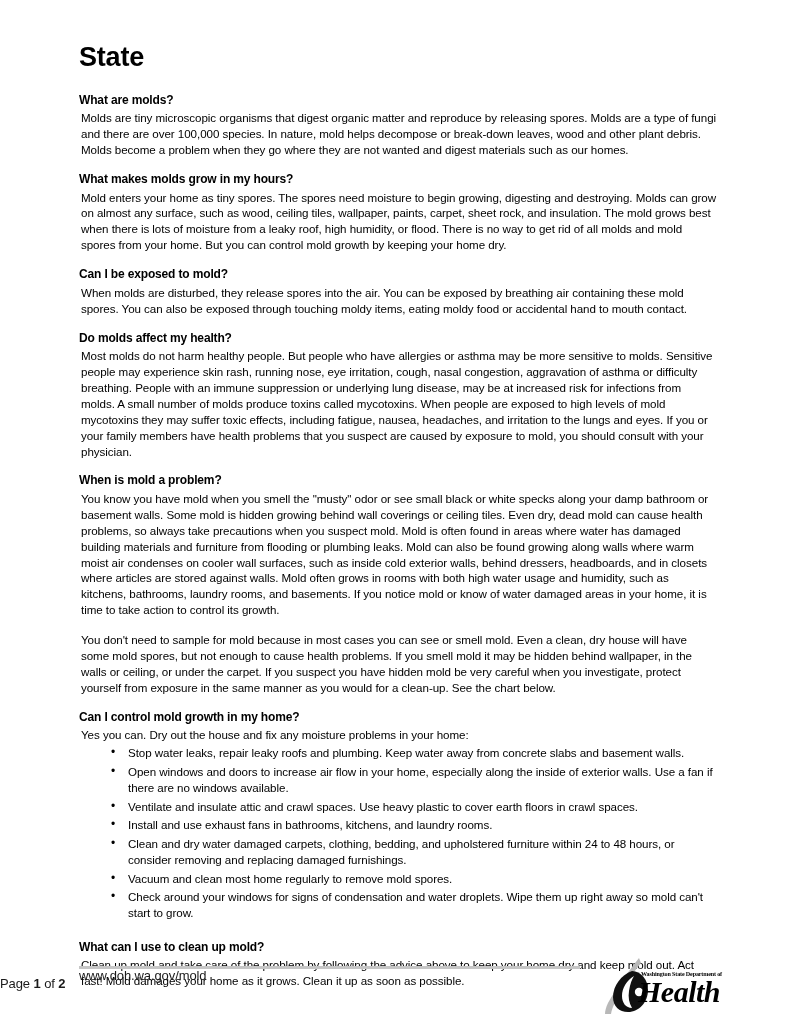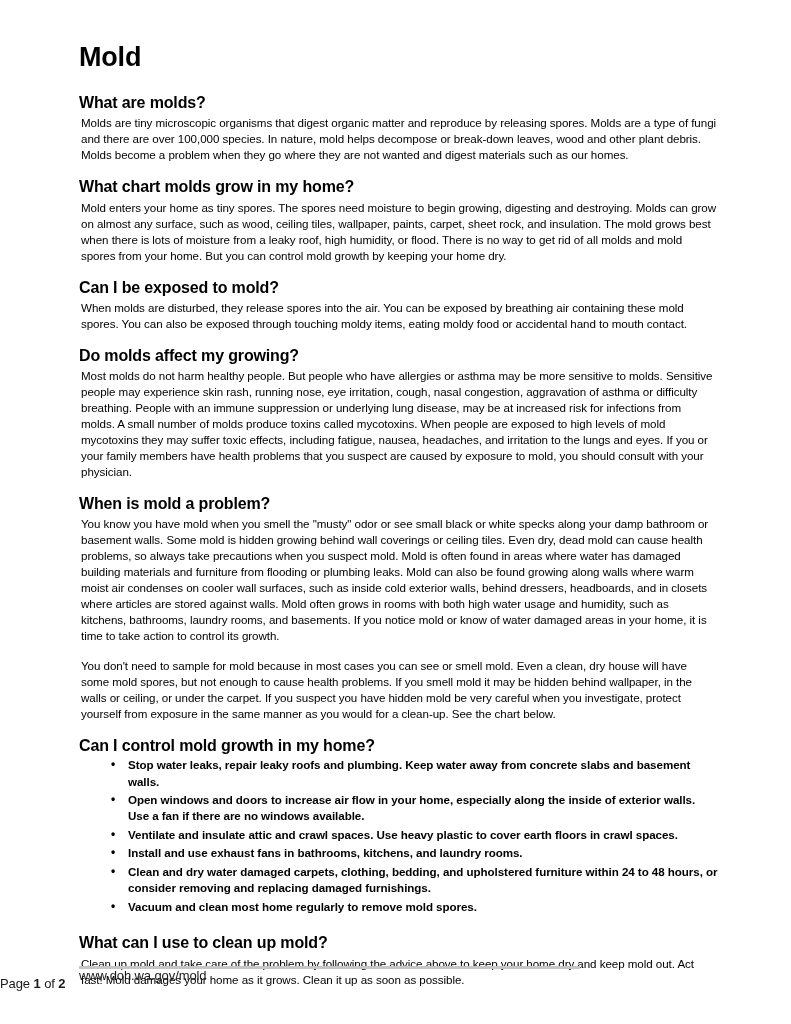--- a/index.html
+++ b/index.html
@@ -144,7 +144,7 @@
 
   <div class="content">
 
-    <h1 class="doc-title">Mold</h1>
+    <h1 class="doc-title">State</h1>
 
     <div class="section">
       <h2 class="sec-heading">What are molds?</h2>

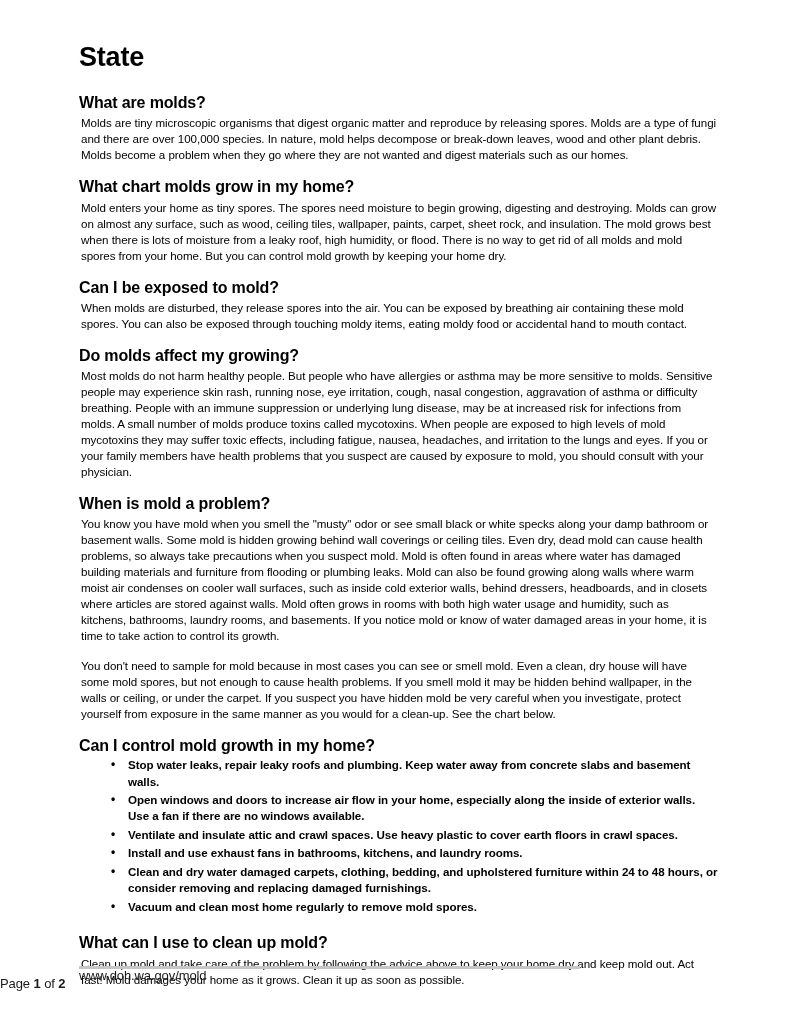--- a/index.html
+++ b/index.html
@@ -39,7 +39,7 @@
     margin: 0 0 14px 0;
   }
   .sec-heading {
-    font-size: 16px;
+    font-size: 12px;
     font-weight: bold;
     margin: 0 0 1px 0;
     line-height: 1.28;

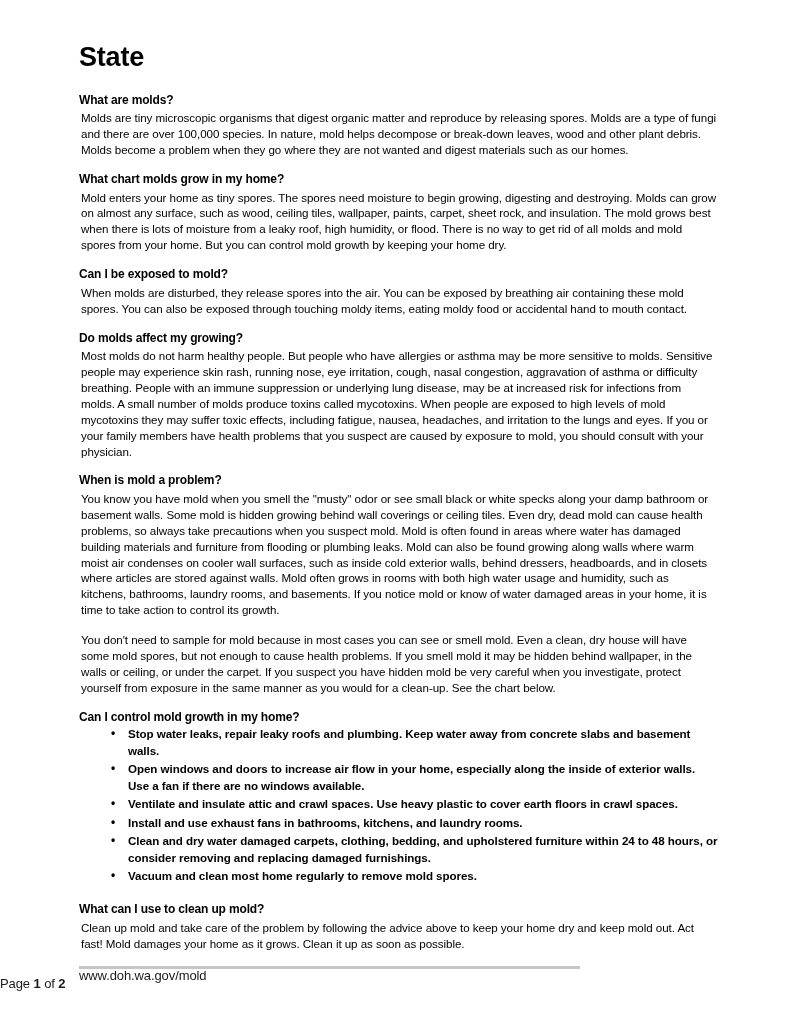--- a/index.html
+++ b/index.html
@@ -152,7 +152,7 @@
     </div>
 
     <div class="section">
-      <h2 class="sec-heading">What chart molds grow in my home?</h2>
+      <h2 class="sec-heading">What makes molds grow in my hours?</h2>
       <p class="sec-body">Mold enters your home as tiny spores. The spores need moisture to begin growing, digesting and destroying. Molds can grow on almost any surface, such as wood, ceiling tiles, wallpaper, paints, carpet, sheet rock, and insulation. The mold grows best when there is lots of moisture from a leaky roof, high humidity, or flood. There is no way to get rid of all molds and mold spores from your home. But you can control mold growth by keeping your home dry.</p>
     </div>
 

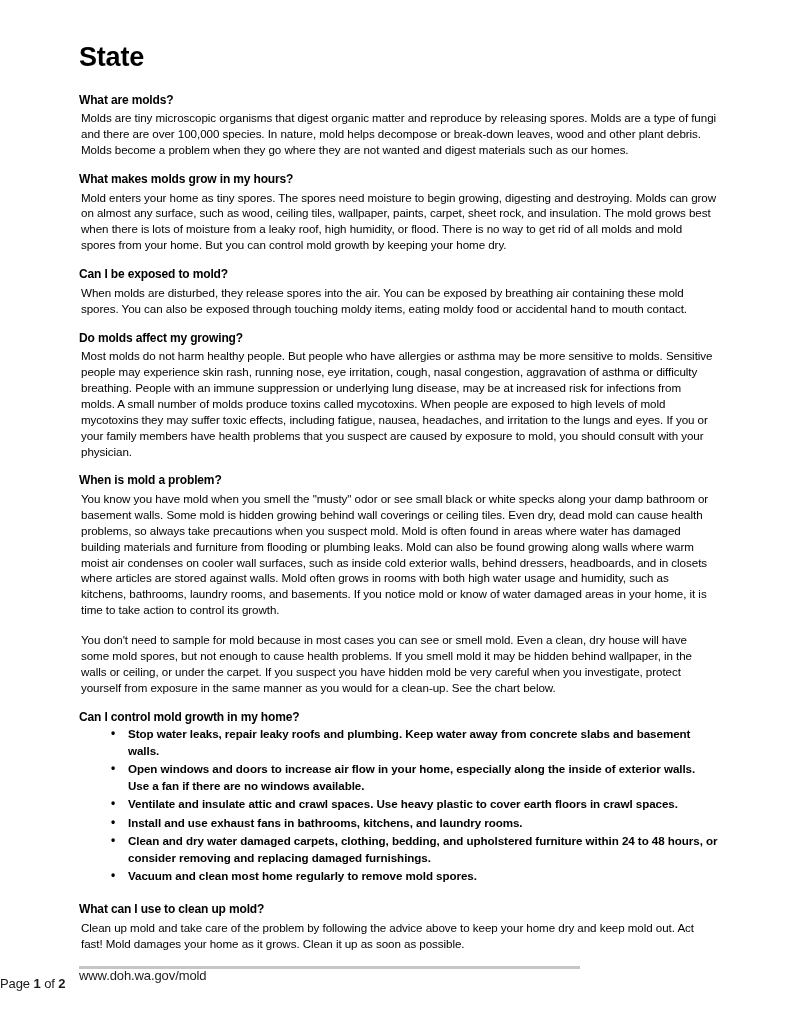--- a/index.html
+++ b/index.html
@@ -162,7 +162,7 @@
     </div>
 
     <div class="section">
-      <h2 class="sec-heading">Do molds affect my growing?</h2>
+      <h2 class="sec-heading">Do molds affect my health?</h2>
       <p class="sec-body">Most molds do not harm healthy people. But people who have allergies or asthma may be more sensitive to molds. Sensitive people may experience skin rash, running nose, eye irritation, cough, nasal congestion, aggravation of asthma or difficulty breathing. People with an immune suppression or underlying lung disease, may be at increased risk for infections from molds. A small number of molds produce toxins called mycotoxins. When people are exposed to high levels of mold mycotoxins they may suffer toxic effects, including fatigue, nausea, headaches, and irritation to the lungs and eyes. If you or your family members have health problems that you suspect are caused by exposure to mold, you should consult with your physician.</p>
     </div>
 

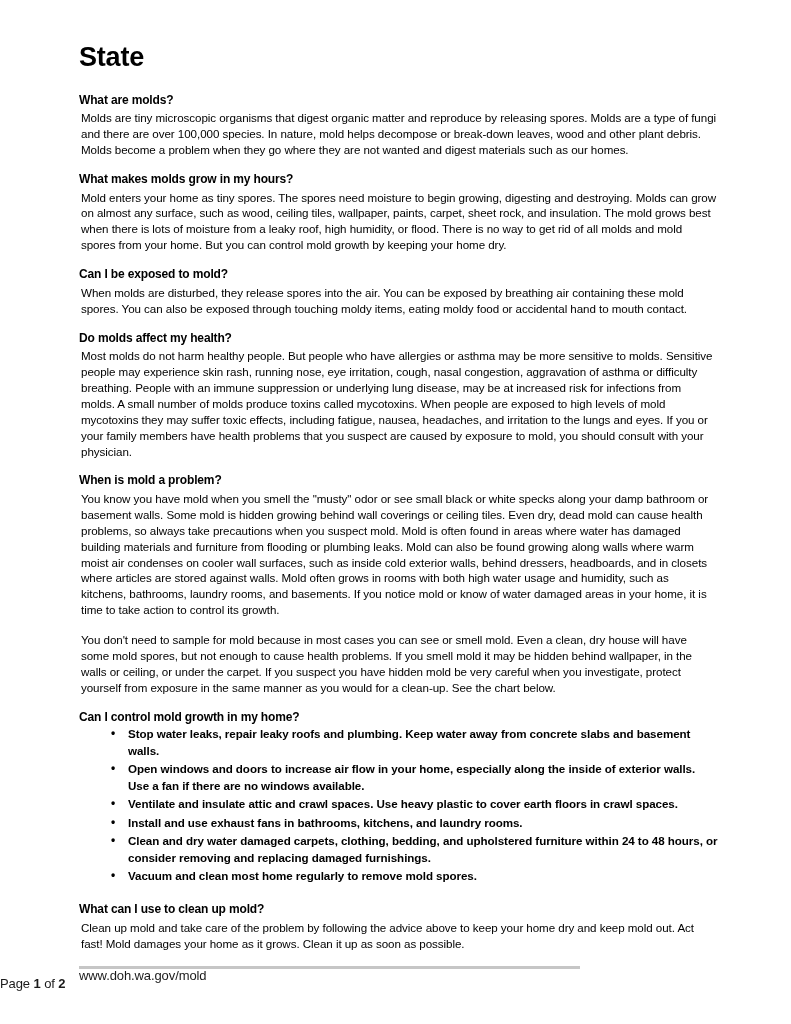--- a/index.html
+++ b/index.html
@@ -177,6 +177,7 @@
 
     <div class="section">
       <h2 class="sec-heading">Can I control mold growth in my home?</h2>
+      <p class="sec-body">Yes you can. Dry out the house and fix any moisture problems in your home:</p>
       <ul class="bullets">
         <li>Stop water leaks, repair leaky roofs and plumbing. Keep water away from concrete slabs and basement walls.</li>
         <li>Open windows and doors to increase air flow in your home, especially along the inside of exterior walls. Use a fan if there are no windows available.</li>

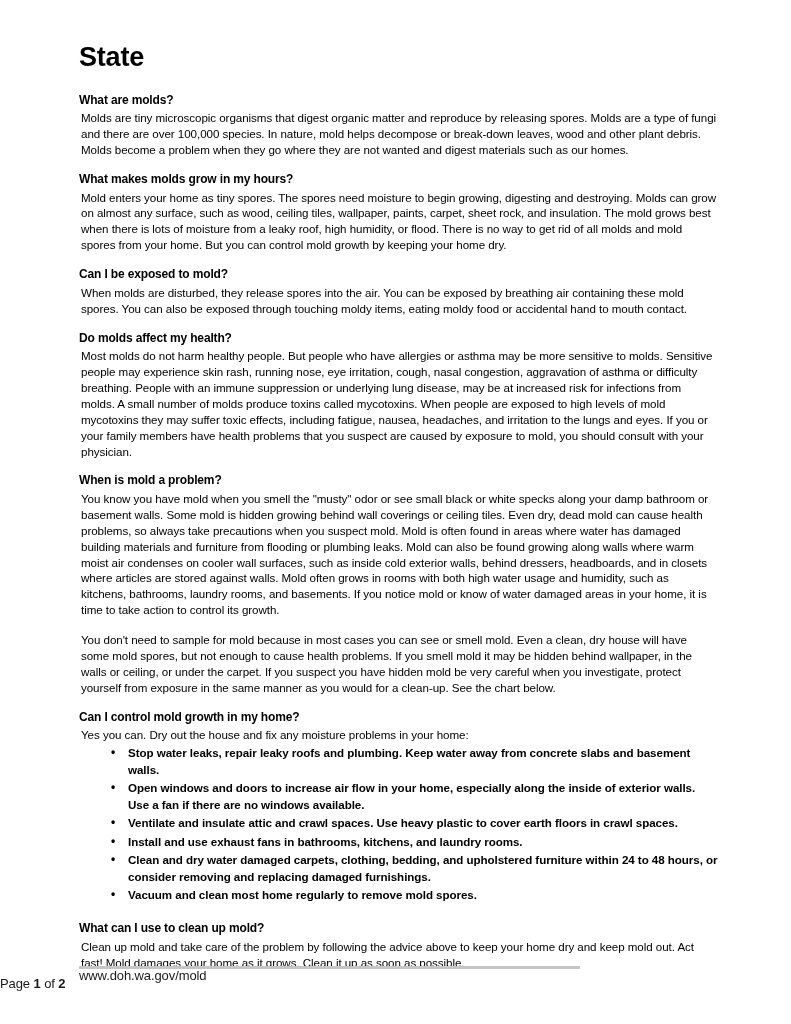--- a/index.html
+++ b/index.html
@@ -56,7 +56,6 @@
     list-style: none;
     margin: 1px 0 0 0;
     padding: 0;
-    font-weight: bold;
   }
   ul.bullets > li {
     position: relative;

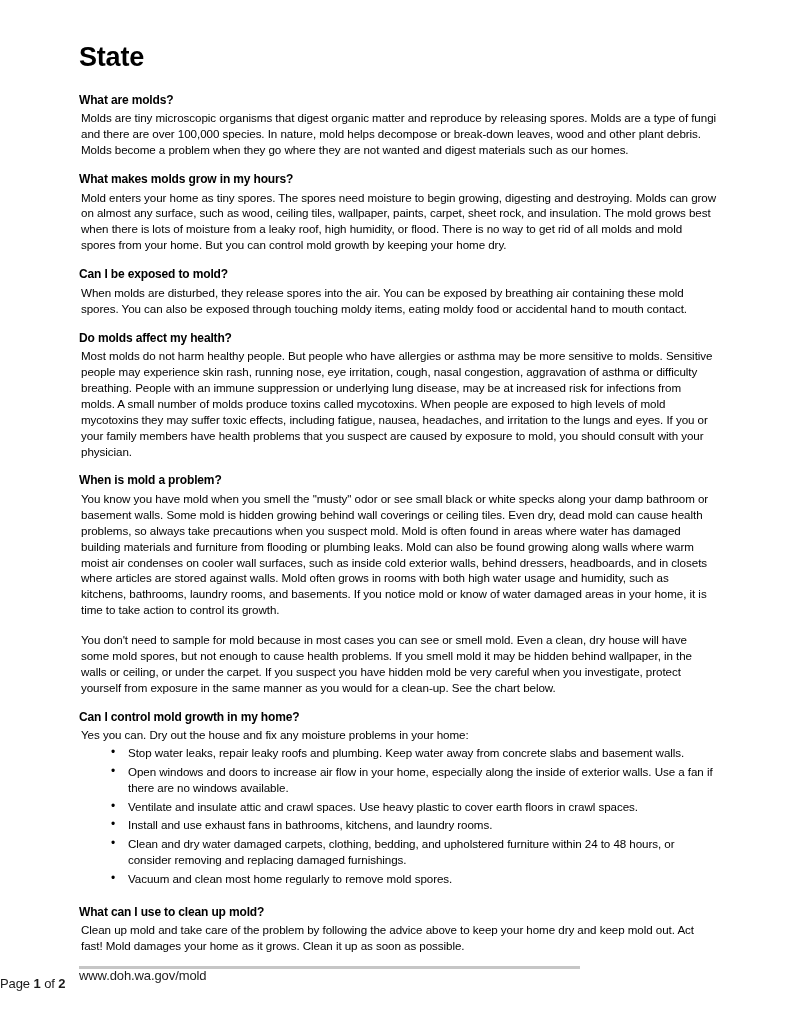--- a/index.html
+++ b/index.html
@@ -184,6 +184,7 @@
         <li>Install and use exhaust fans in bathrooms, kitchens, and laundry rooms.</li>
         <li>Clean and dry water damaged carpets, clothing, bedding, and upholstered furniture within 24 to 48 hours, or consider removing and replacing damaged furnishings.</li>
         <li>Vacuum and clean most home regularly to remove mold spores.</li>
+        <li>Check around your windows for signs of condensation and water droplets. Wipe them up right away so mold can't start to grow.</li>
       </ul>
     </div>
 

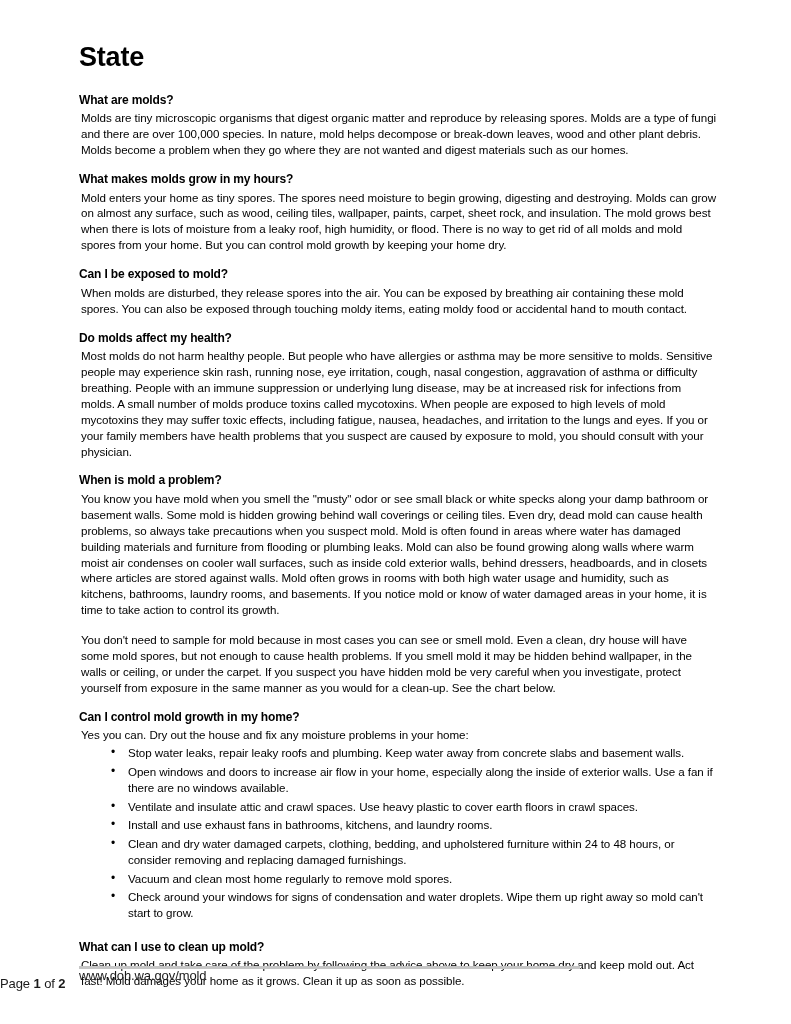--- a/index.html
+++ b/index.html
@@ -202,6 +202,20 @@
       <span>Page </span><b>1</b><span> of </span><b>2</b>
     </div>
 
+    <div class="logo">
+      <svg width="130" height="62" viewBox="0 0 130 62">
+
+        <path d="M45 1 C 38 10, 24 28, 14 46 C 12 50, 11 54, 11 57 L 17 57 C 18 50, 24 38, 31 28 C 37 19, 43 11, 47 6 Z" fill="#b8b8b8"></path>
+
+        <path d="M38 14 C 27 18, 19 29, 19 40 C 19 49, 25 55, 34 55 C 45 55, 54 45, 54 33 C 54 23, 47 14, 38 14 Z" fill="#111111"></path>
+
+        <path d="M40 19 C 33 23, 28 31, 28 39 C 28 46, 32 51, 38 51 C 35 46, 34 40, 35 34 C 36 27, 38 22, 40 19 Z" fill="#ffffff"></path>
+
+        <circle cx="45" cy="35" r="4.2" fill="#ffffff"></circle>
+      </svg>
+      <div class="logo-sub">Washington State Department of</div>
+      <div class="logo-word">Health</div>
+    </div>
   </div>
 
 </div>

